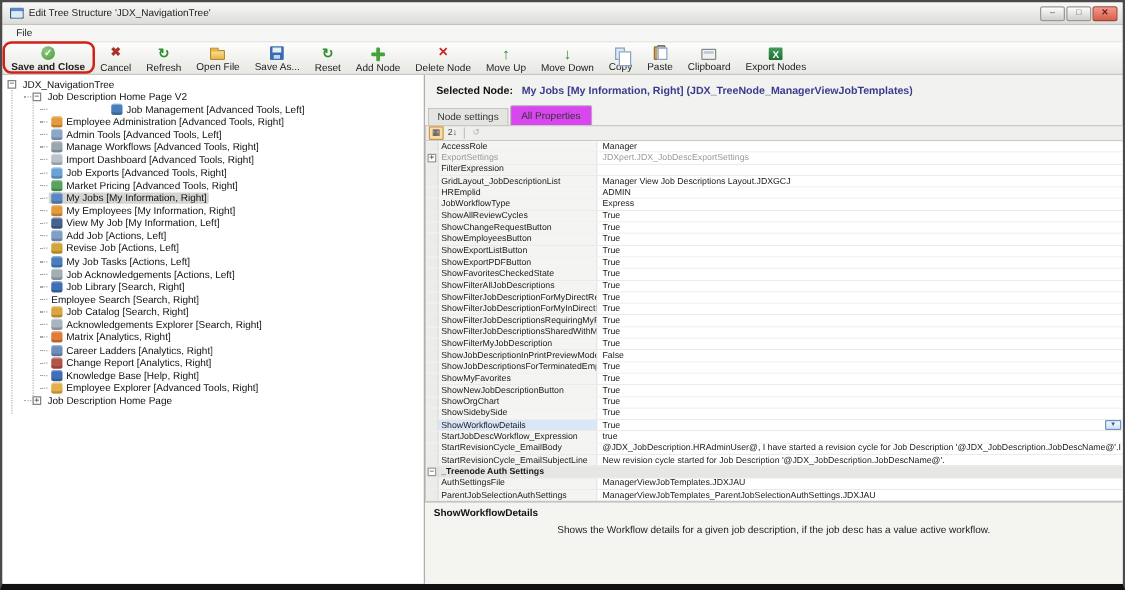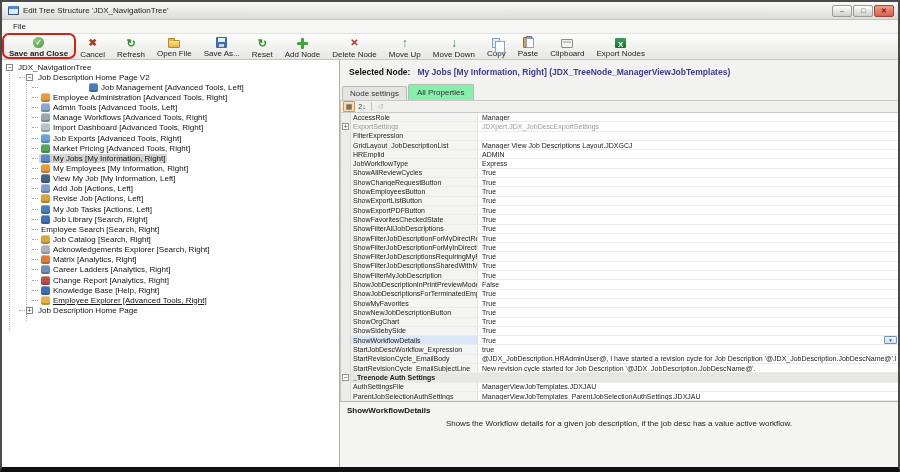--- a/index.html
+++ b/index.html
@@ -82,7 +82,7 @@
   .tabs{flex:0 0 16px;display:flex;align-items:flex-end;padding-left:2px;}
   .tab{font-size:8px;color:#333;background:#e4e4e0;border:1px solid #b9b9b5;border-bottom:none;
     border-radius:2px 2px 0 0;padding:2px 7px;margin-right:1px;}
-  .tab.active{background:#86efac;padding:3px 8px;position:relative;z-index:2;}
+  .tab.active{background:#d946ef;padding:3px 8px;position:relative;z-index:2;}
   .grid-toolbar{flex:0 0 13px;background:#efefec;border:1px solid #c9c9c5;border-right:none;
     display:flex;align-items:center;padding-left:2px;gap:1px;}
   .gtbtn{width:12px;height:11px;font-size:7px;line-height:10px;text-align:center;color:#444;

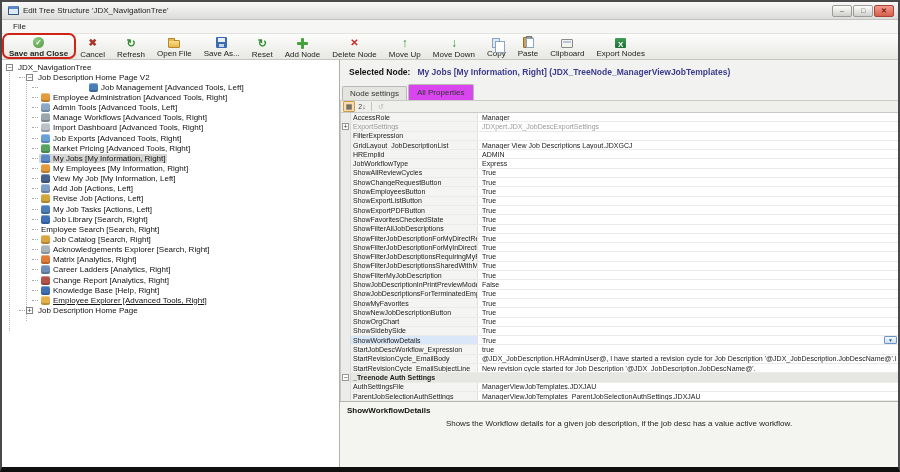--- a/index.html
+++ b/index.html
@@ -296,6 +296,13 @@
         <div class="tree-row" style="padding-left: 30px;">
           <span class="stub"></span>
           <span class="hl">
+            <span class="ticon" style="background: rgb(163, 173, 181);"></span>
+            <span class="tlabel">Job Acknowledgements [Actions, Left]</span>
+          </span>
+        </div>
+        <div class="tree-row" style="padding-left: 30px;">
+          <span class="stub"></span>
+          <span class="hl">
             <span class="ticon" style="background: rgb(63, 111, 181);"></span>
             <span class="tlabel">Job Library [Search, Right]</span>
           </span>

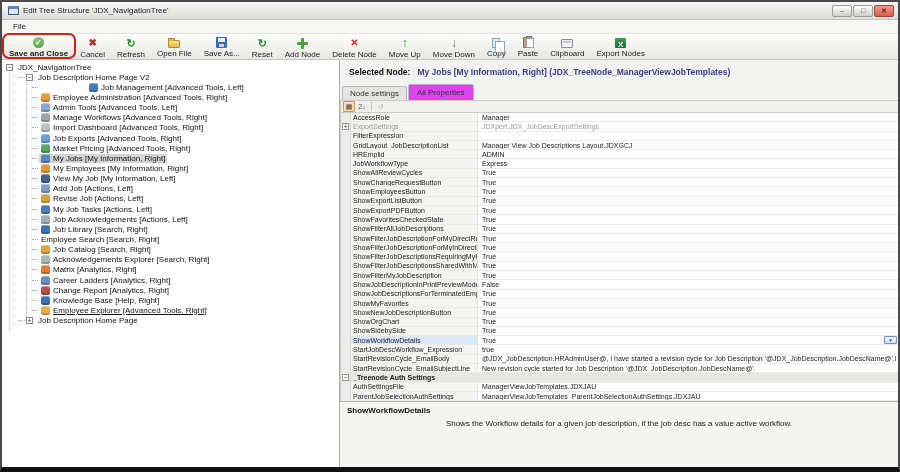--- a/index.html
+++ b/index.html
@@ -355,7 +355,7 @@
             <span class="tlabel">Knowledge Base [Help, Right]</span>
           </span>
         </div>
-        <div class="tree-row" style="padding-left: 30px; text-decoration: underline;">
+        <div class="tree-row" style="padding-left: 30px;">
           <span class="stub"></span>
           <span class="hl">
             <span class="ticon" style="background: rgb(229, 176, 74);"></span>

